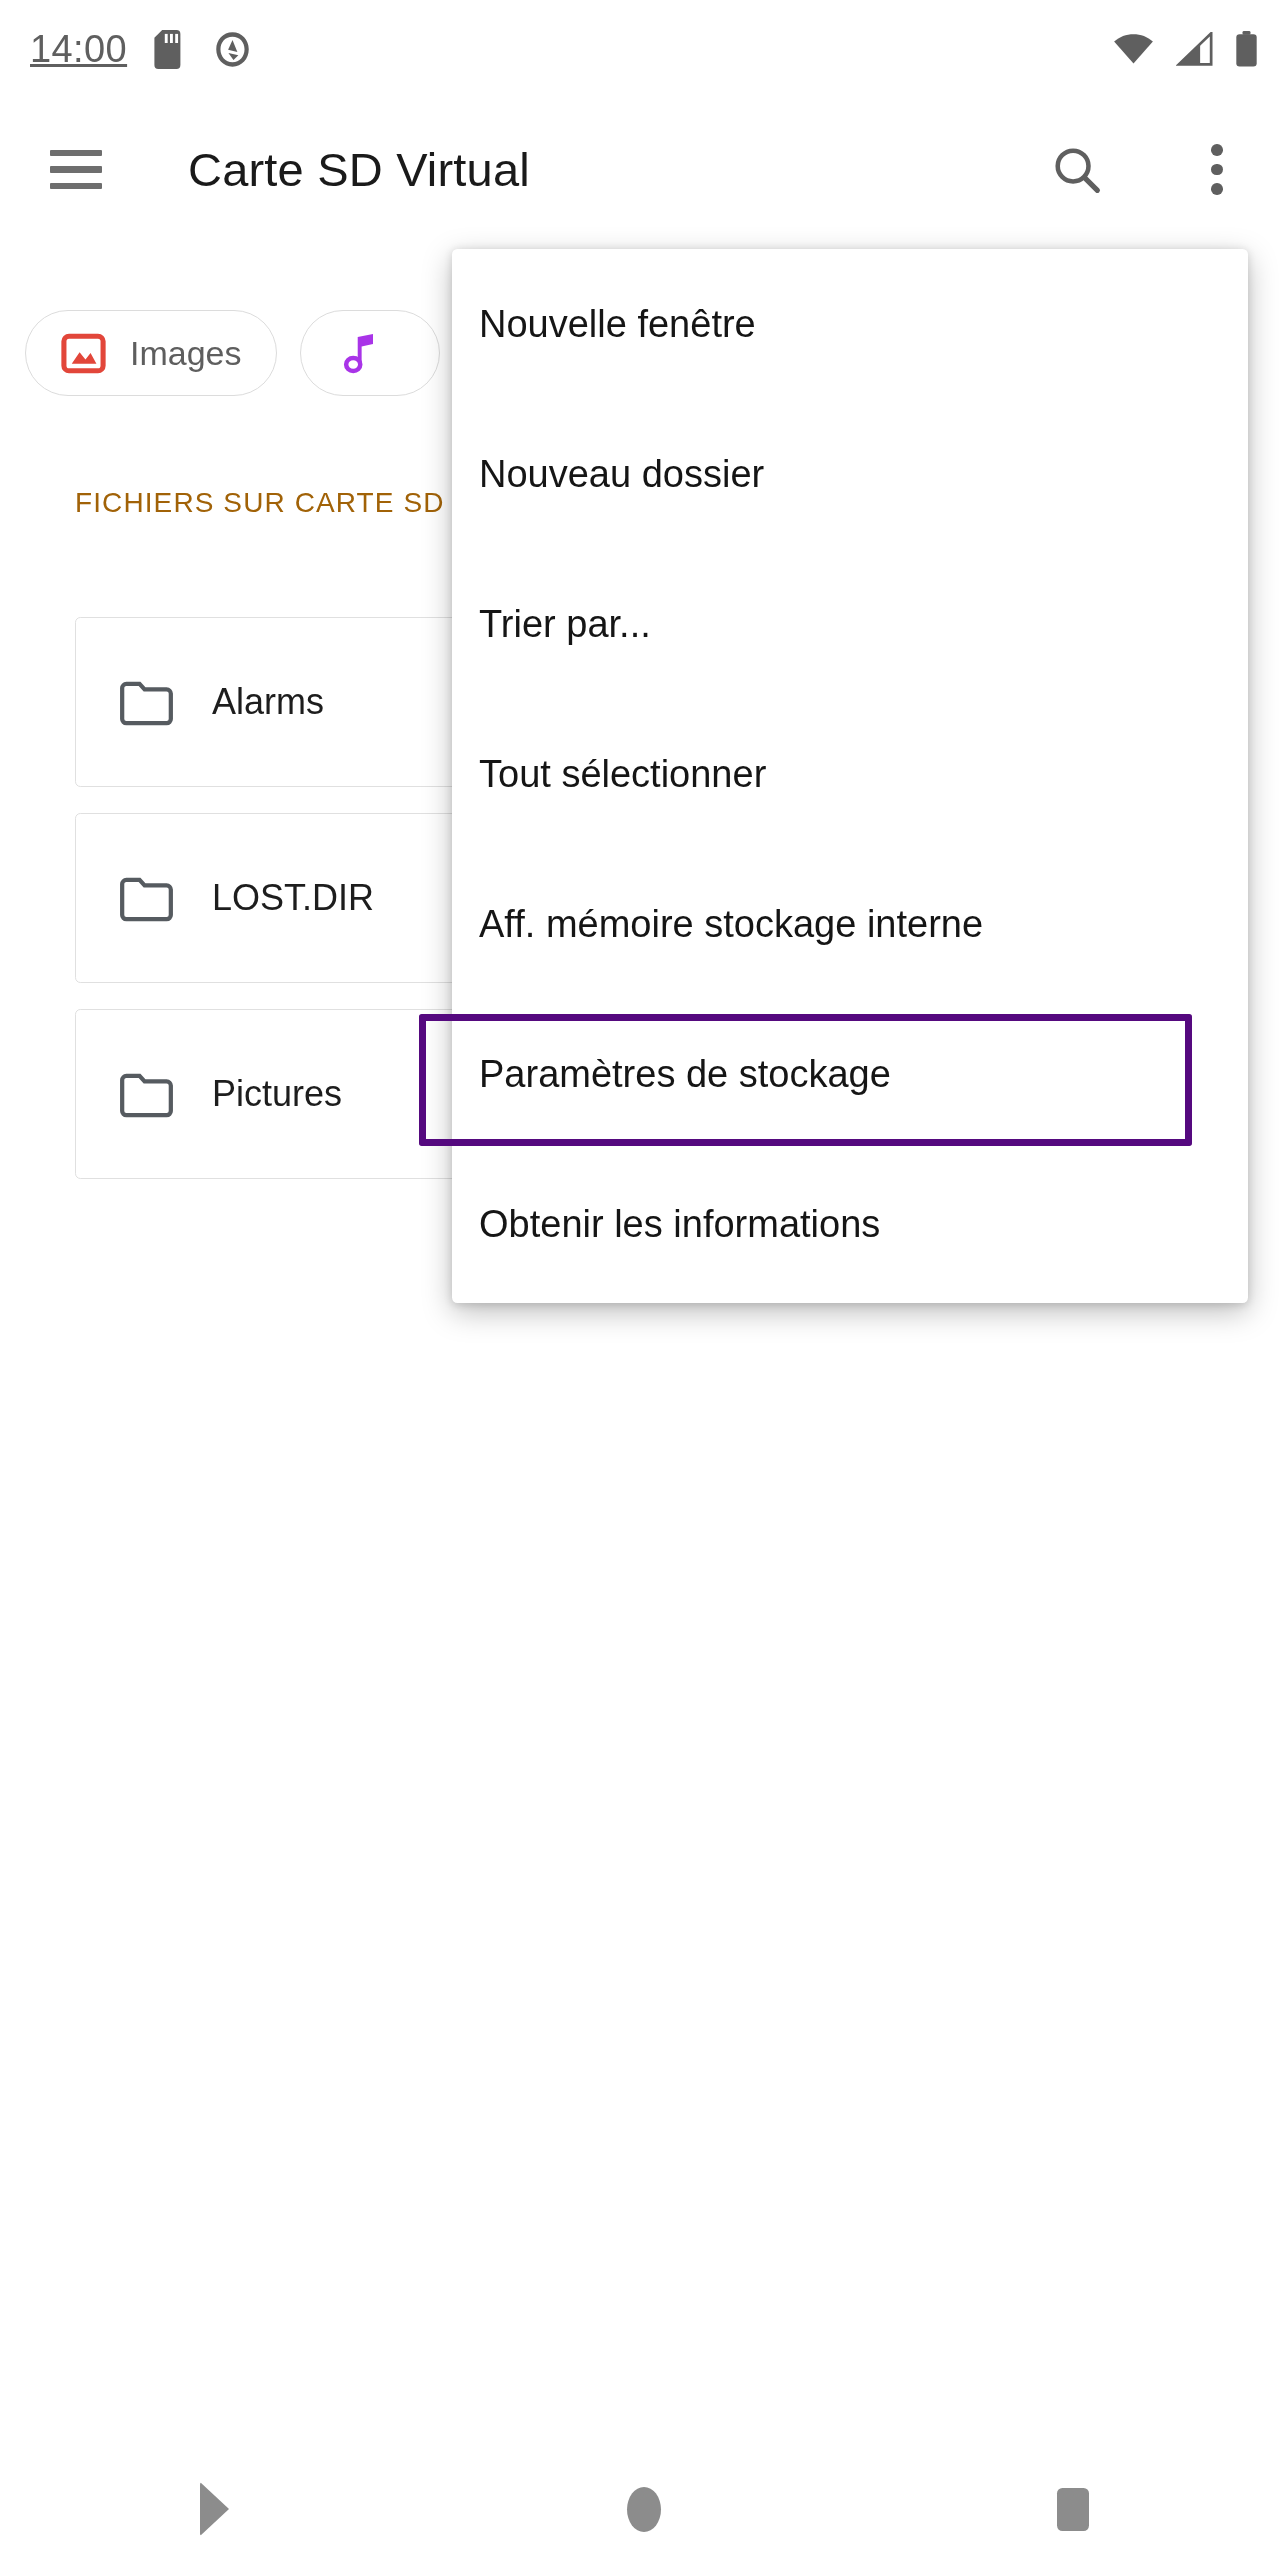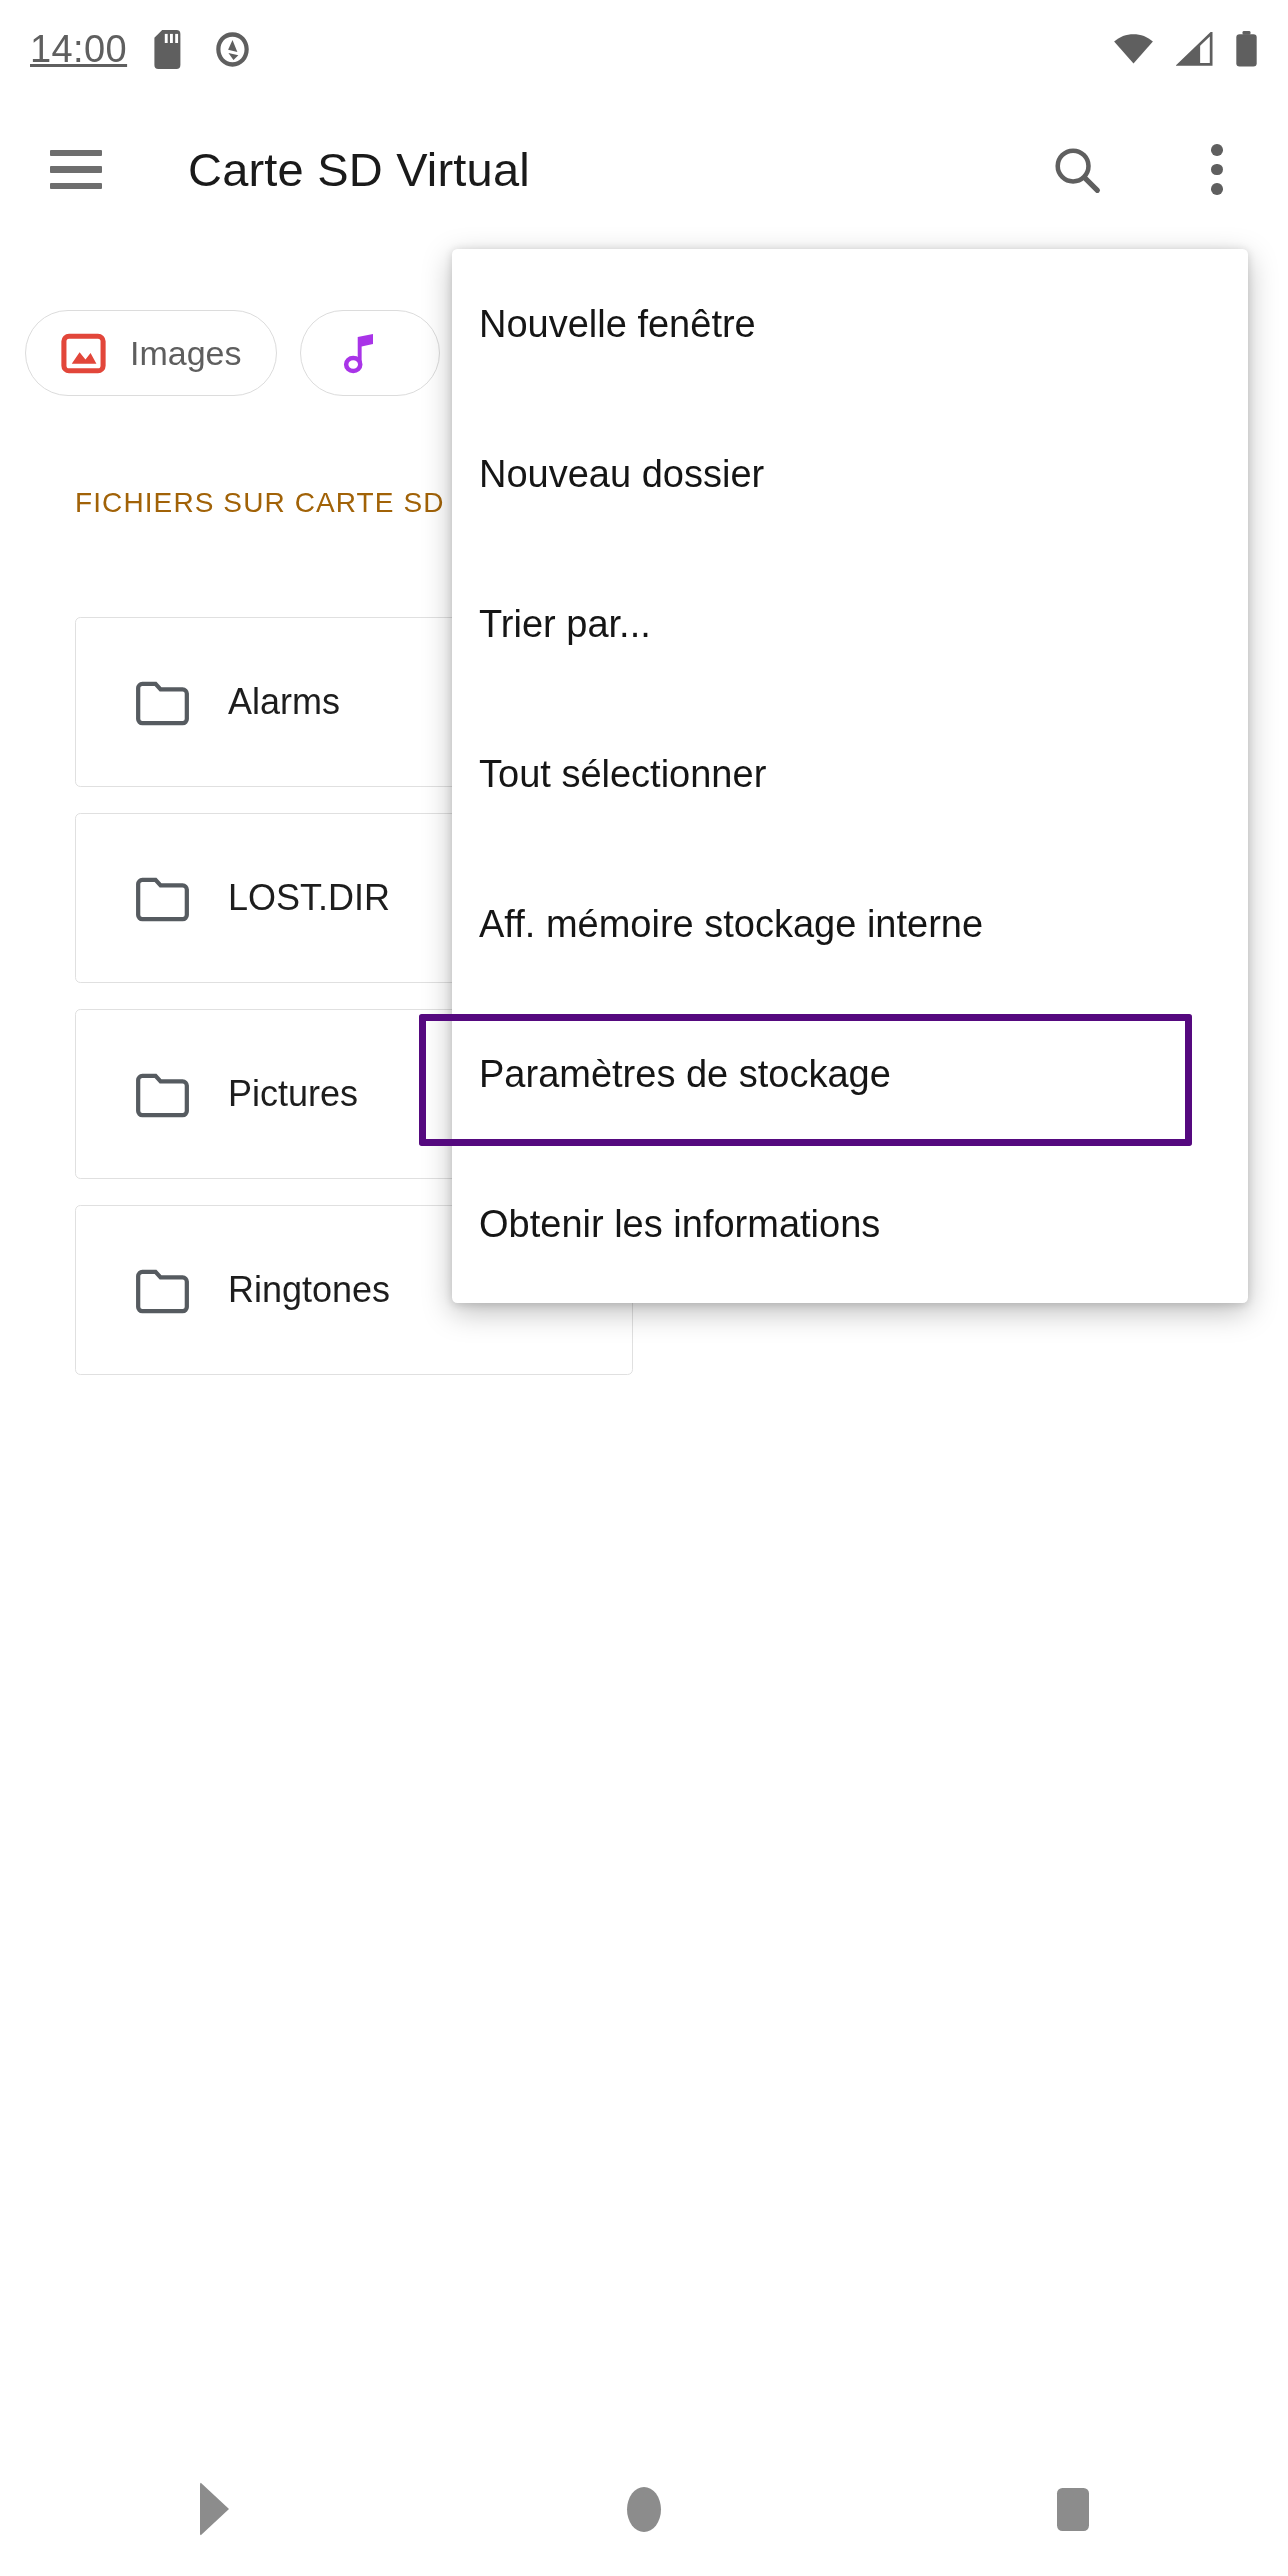--- a/index.html
+++ b/index.html
@@ -167,7 +167,7 @@
     background: #ffffff;
     display: flex;
     align-items: center;
-    padding-left: 59px;
+    padding-left: 43px;
     gap: 38px;
     cursor: pointer;
     text-align: center;

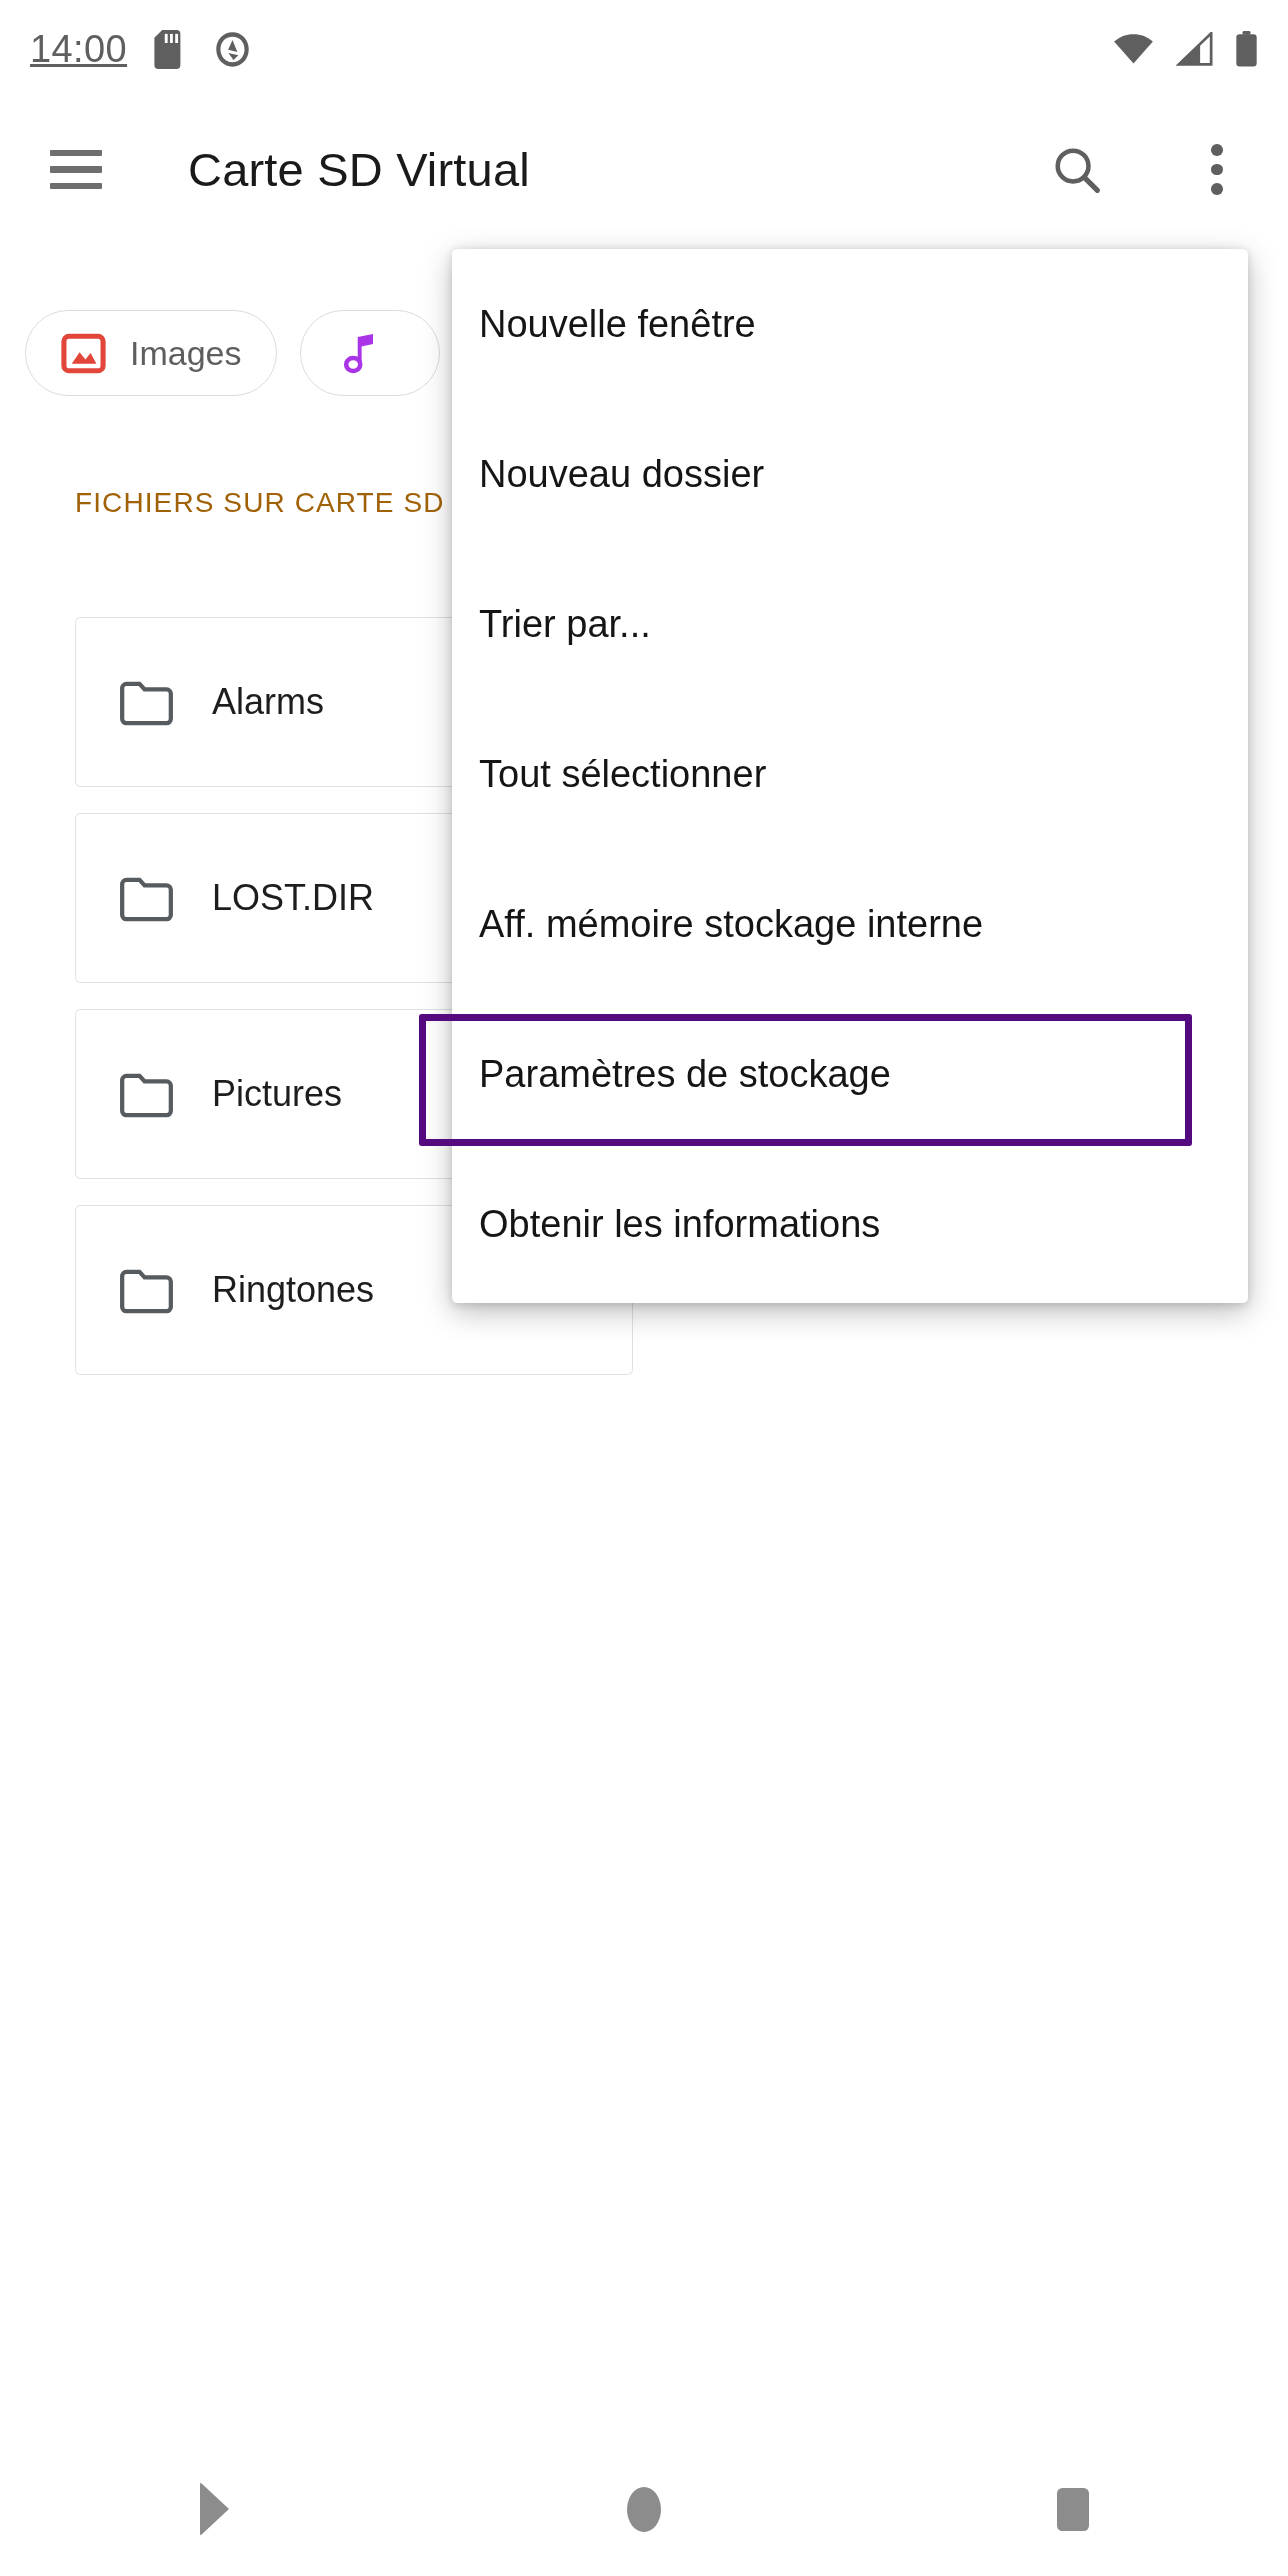--- a/index.html
+++ b/index.html
@@ -371,12 +371,6 @@
       </svg>
       <span class="card-label">Podcasts</span>
     </div>
-    <div class="card">
-      <svg class="folder-icon" viewBox="0 0 26 22">
-        <path d="M1.5 4.2 a2 2 0 0 1 2 -2 h6.2 l2.4 2.6 h10.4 a2 2 0 0 1 2 2 v12 a2 2 0 0 1 -2 2 h-19 a2 2 0 0 1 -2 -2 Z" fill="none" stroke="#565b60" stroke-width="2"></path>
-      </svg>
-      <span class="card-label">Ringtones</span>
-    </div>
   </div>
 
   <div class="menu">

